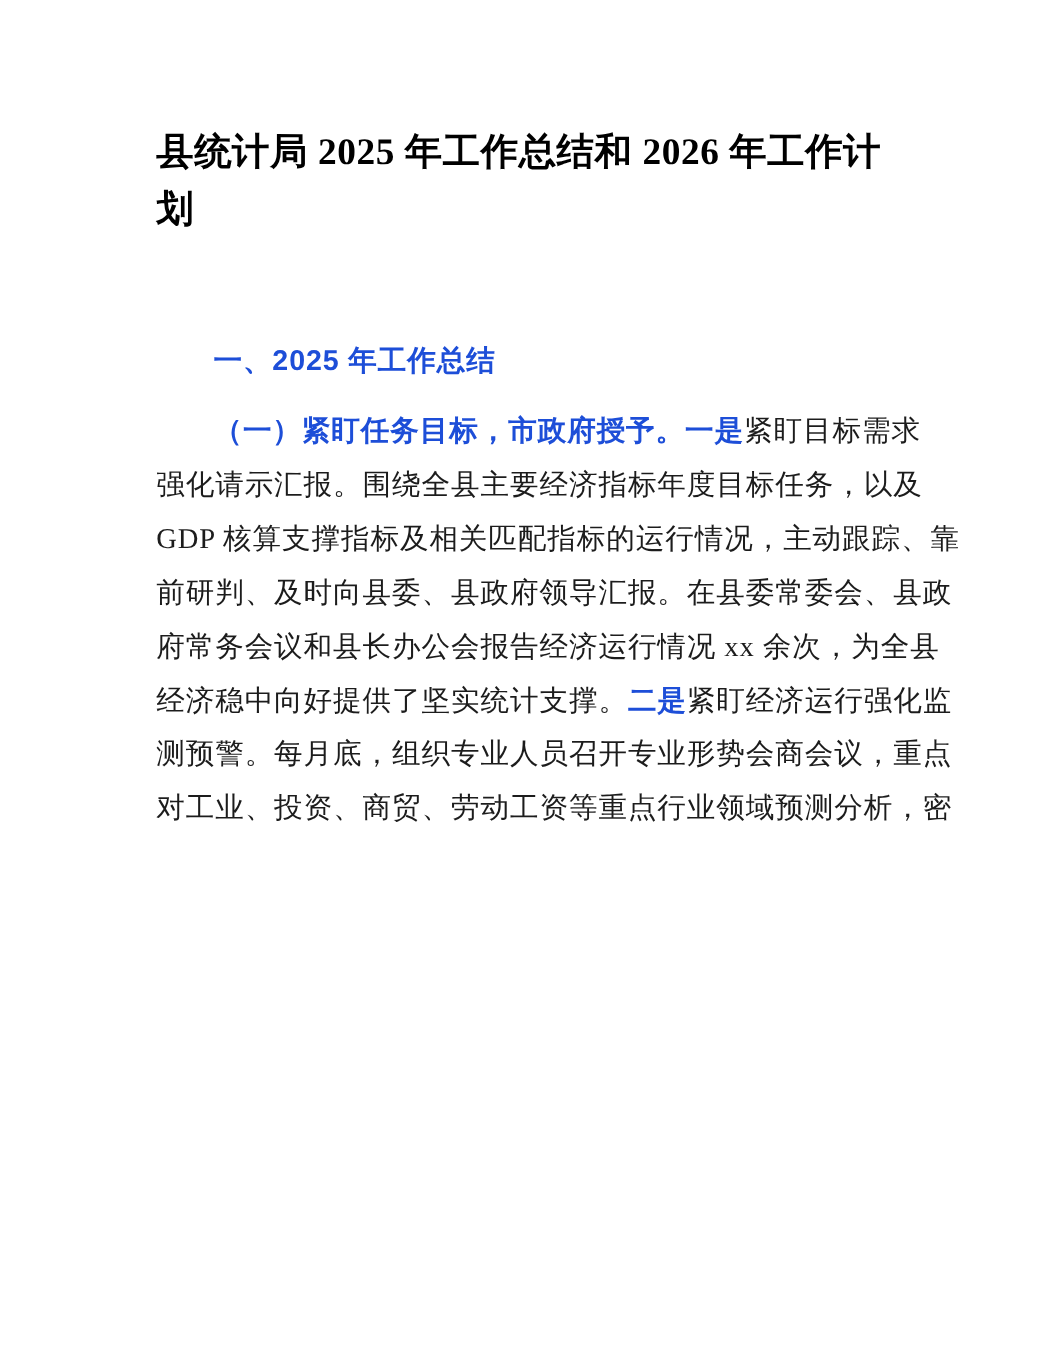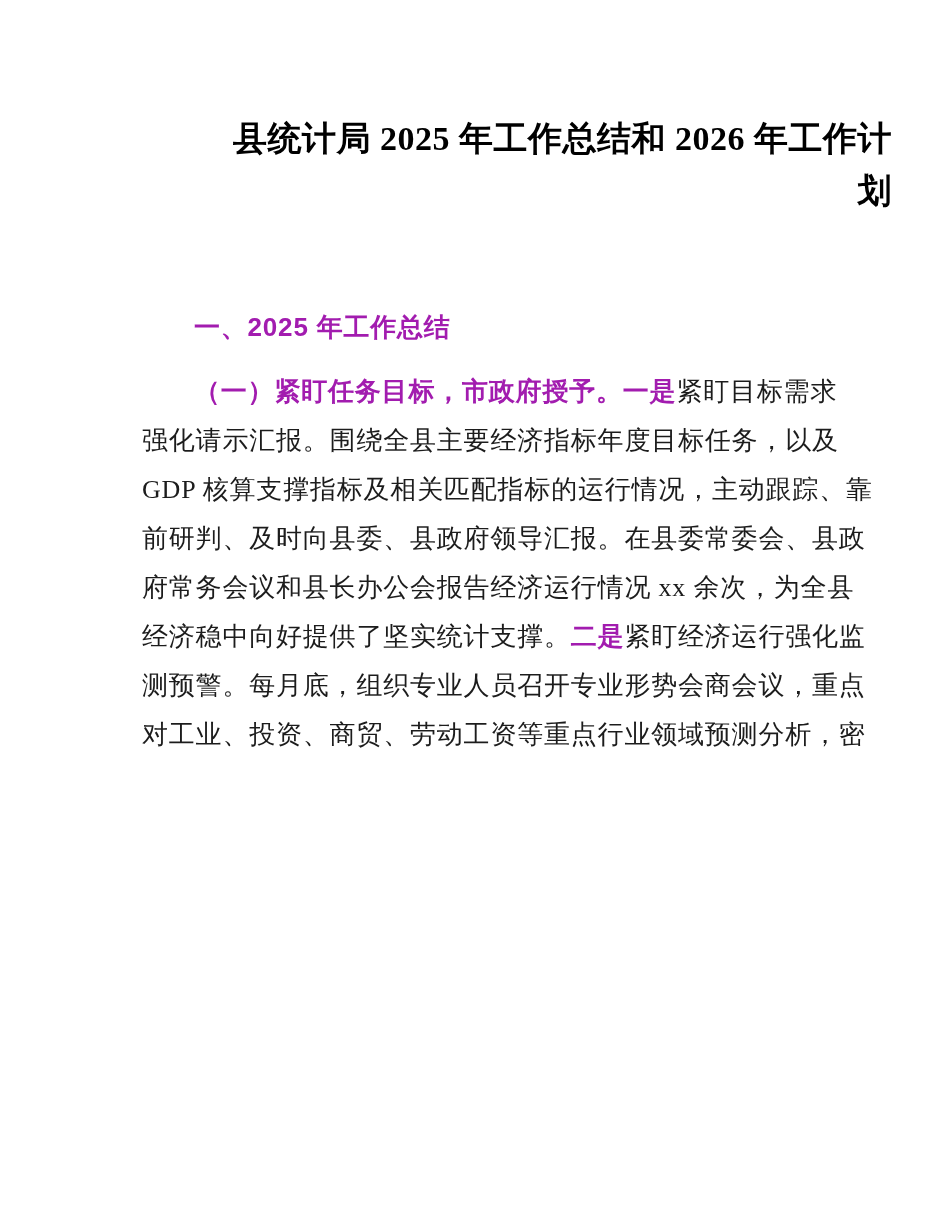--- a/index.html
+++ b/index.html
@@ -25,7 +25,7 @@
     font-size: 34px;
     line-height: 52px;
     color: #000000;
-    text-align: right;
+    text-align: left;
     white-space: pre-line;
     margin: 0 0 86px 0;
     letter-spacing: 0.5px;

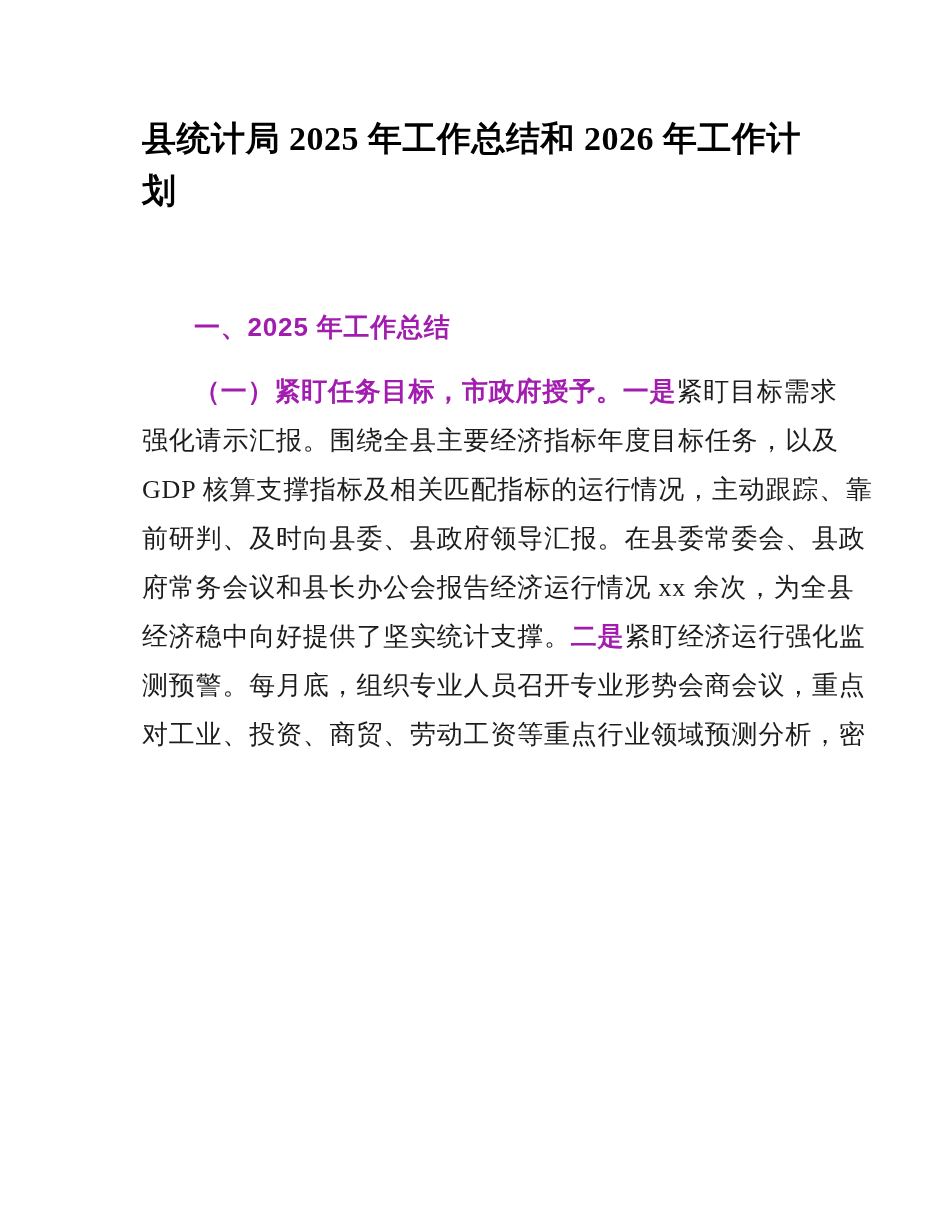--- a/index.html
+++ b/index.html
@@ -52,7 +52,7 @@
   .run-bold {
     font-family: "Liberation Sans", "DejaVu Sans", sans-serif;
     font-weight: 700;
-    color: #a21caf;
+    color: #1d4ed8;
   }
 </style>
 </head>

